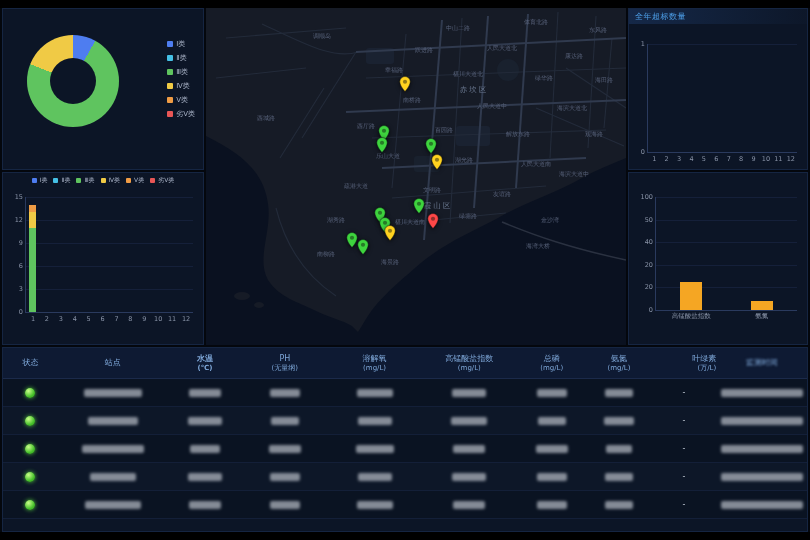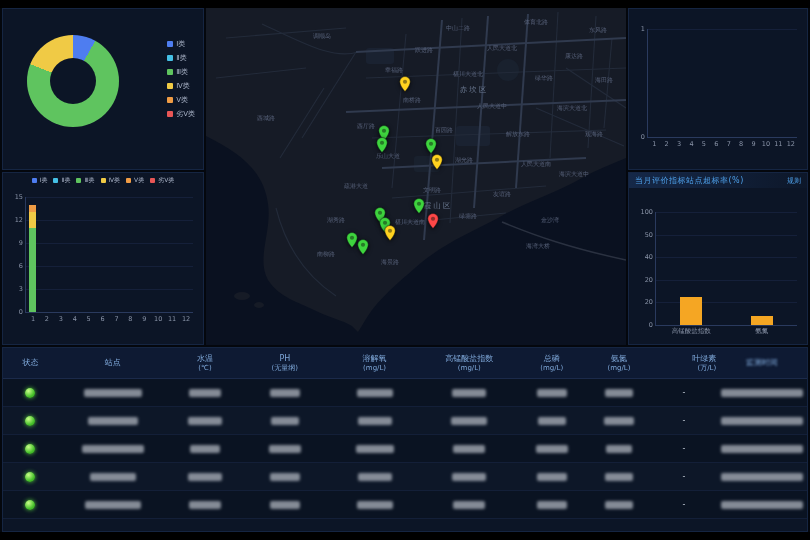--- a/index.html
+++ b/index.html
@@ -290,6 +290,9 @@
   </div>
 
   <div class="panel" style="left:628px;top:8px;width:180px;height:162px;">
+    <div class="panel-header">
+      <span class="panel-title">全年超标数量</span>
+    </div>
     <div class="panel-body">
       <div id="annual-exceed-plot" class="plot">
           <div class="ytick" style="top: 104px;">0</div>

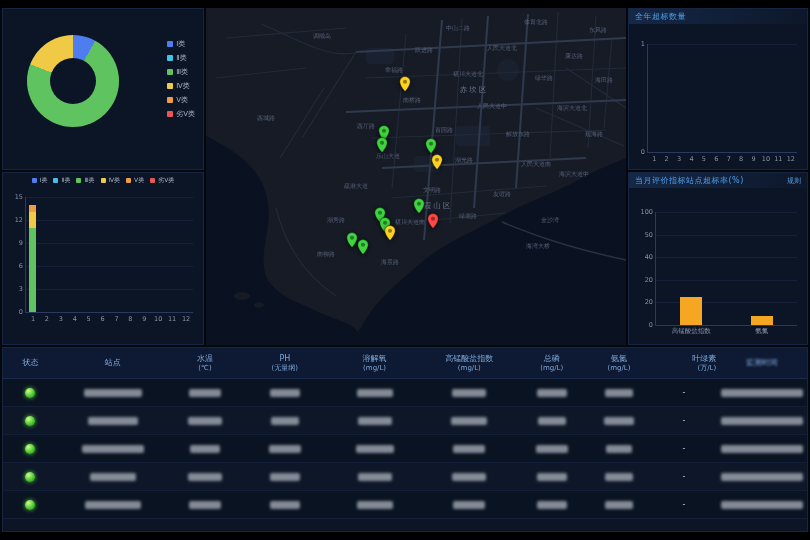--- a/index.html
+++ b/index.html
@@ -315,10 +315,6 @@
   </div>
 
   <div class="panel" style="left:628px;top:172px;width:180px;height:173px;">
-    <div class="panel-header">
-      <span class="panel-title">当月评价指标站点超标率(%)</span>
-      <span class="rule-link">规则</span>
-    </div>
     <div class="panel-body">
       <div id="monthly-rate-plot" class="plot">
           <div class="ytick" style="top: 109px;">0</div>

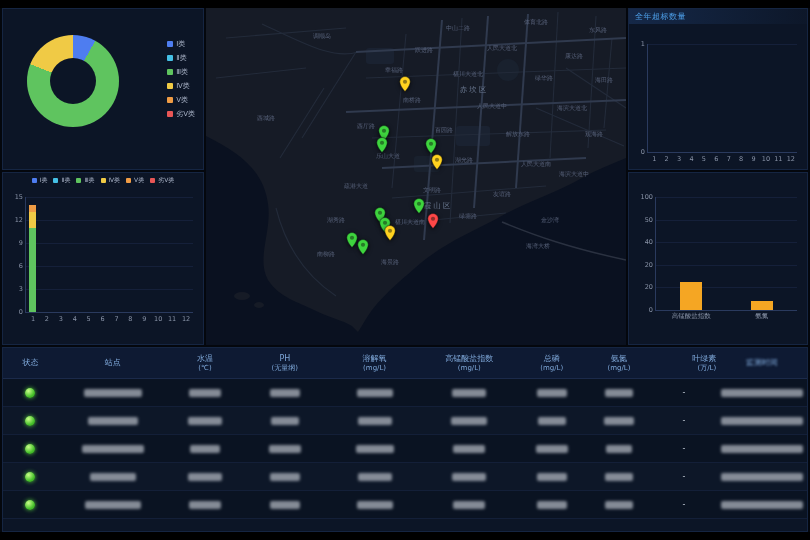--- a/index.html
+++ b/index.html
@@ -344,7 +344,7 @@
         <div class="th" style="width: 110px;">
           <div class="th-n">站点</div>
         </div>
-        <div class="th" style="width: 75px;">
+        <div class="th" style="width: 75px; font-weight: bold;">
           <div class="th-n">水温</div>
           <div class="th-u">(℃)</div>
         </div>

